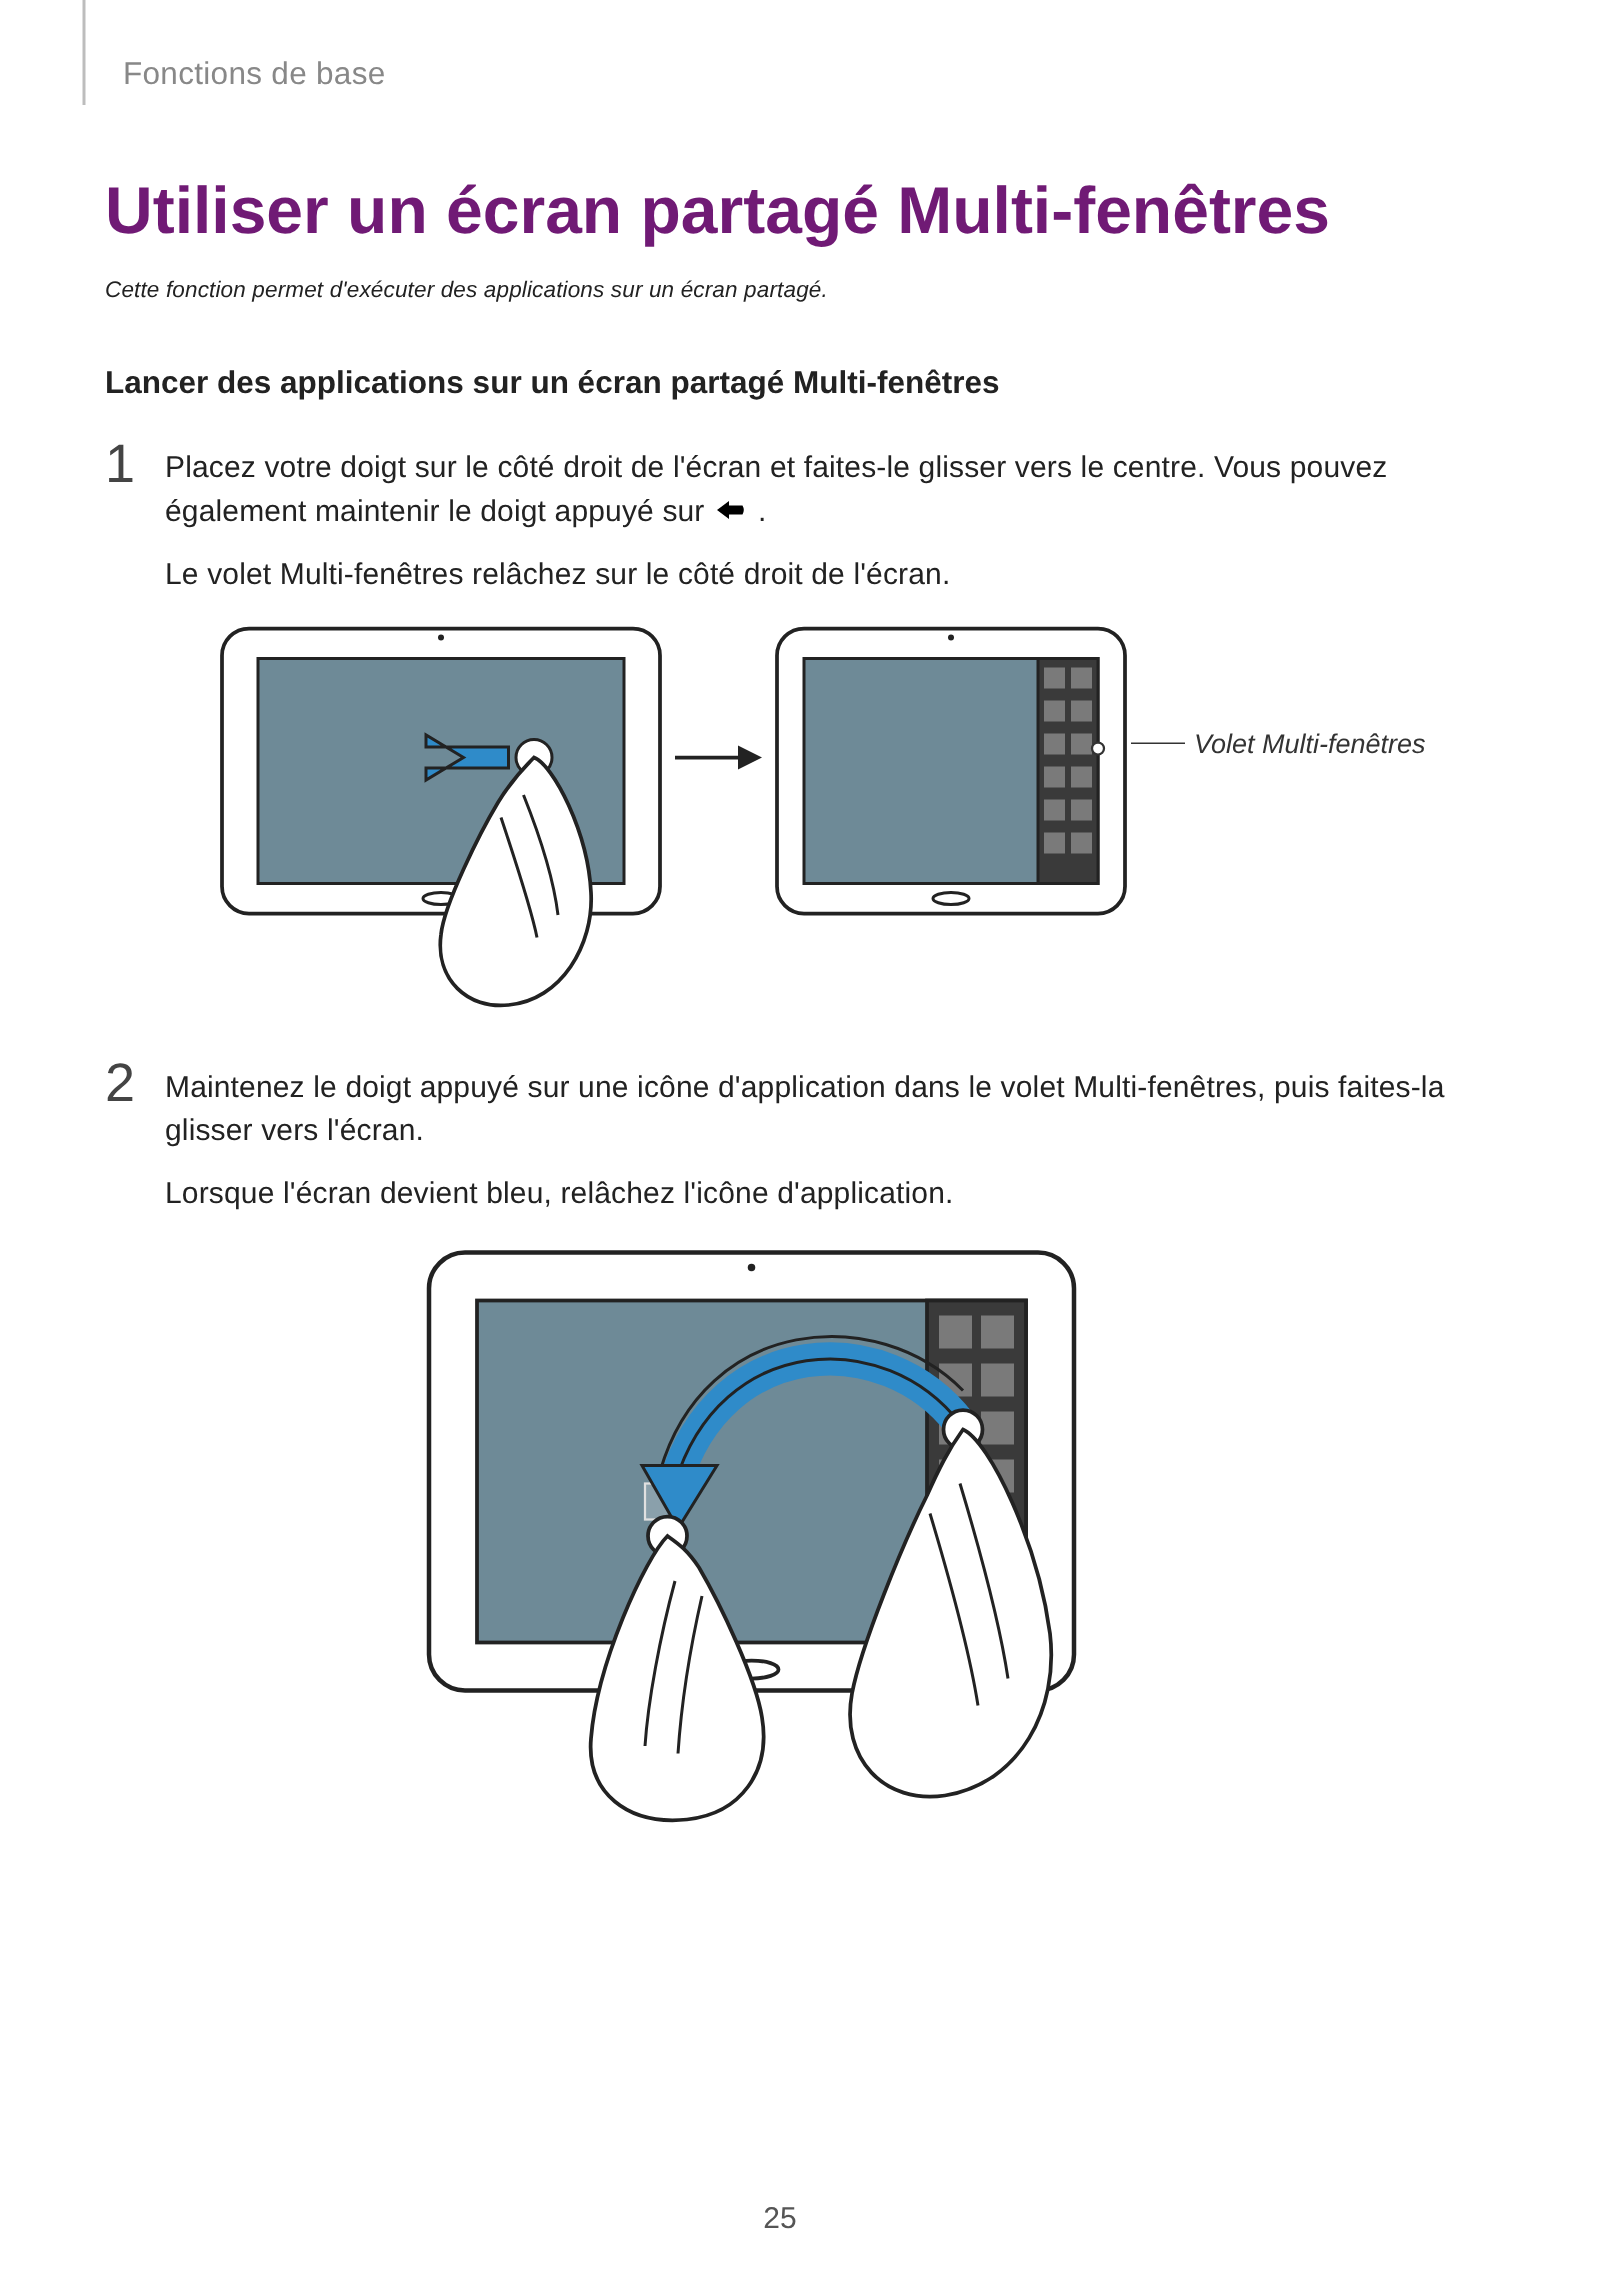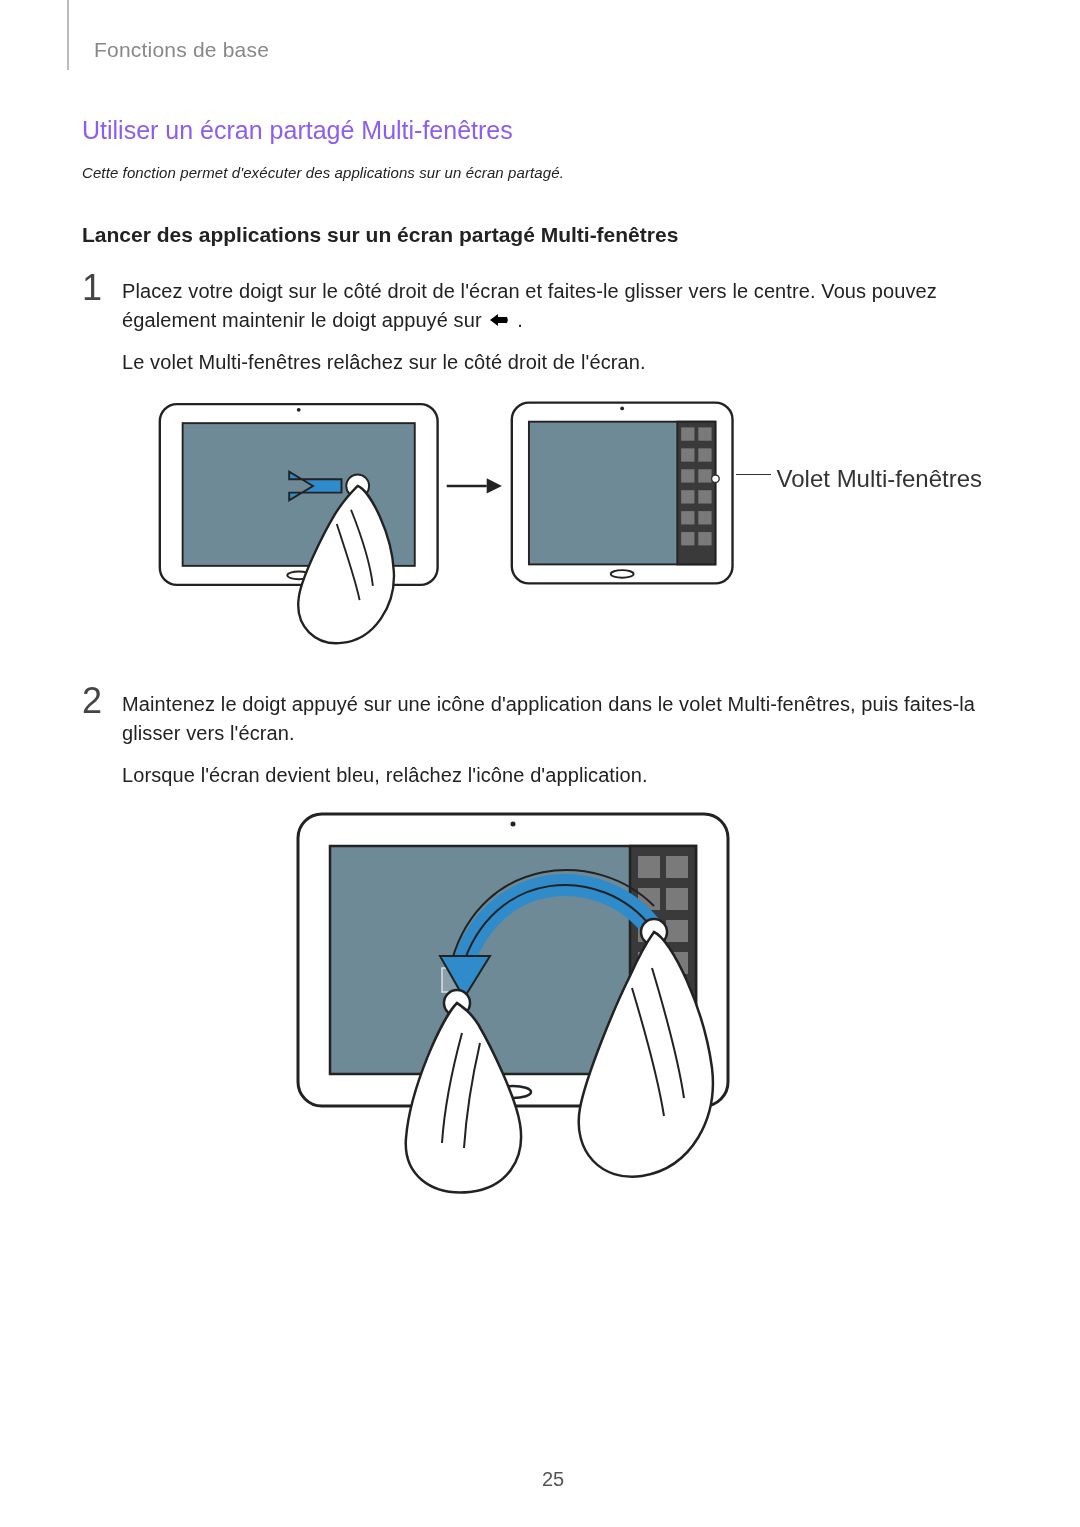--- a/index.html
+++ b/index.html
@@ -16,7 +16,6 @@
     height: 1527px;
     box-sizing: border-box;
     padding: 38px 70px 0 70px;
-    margin-left: 12px;
   }
   .side-rule {
     position: absolute;

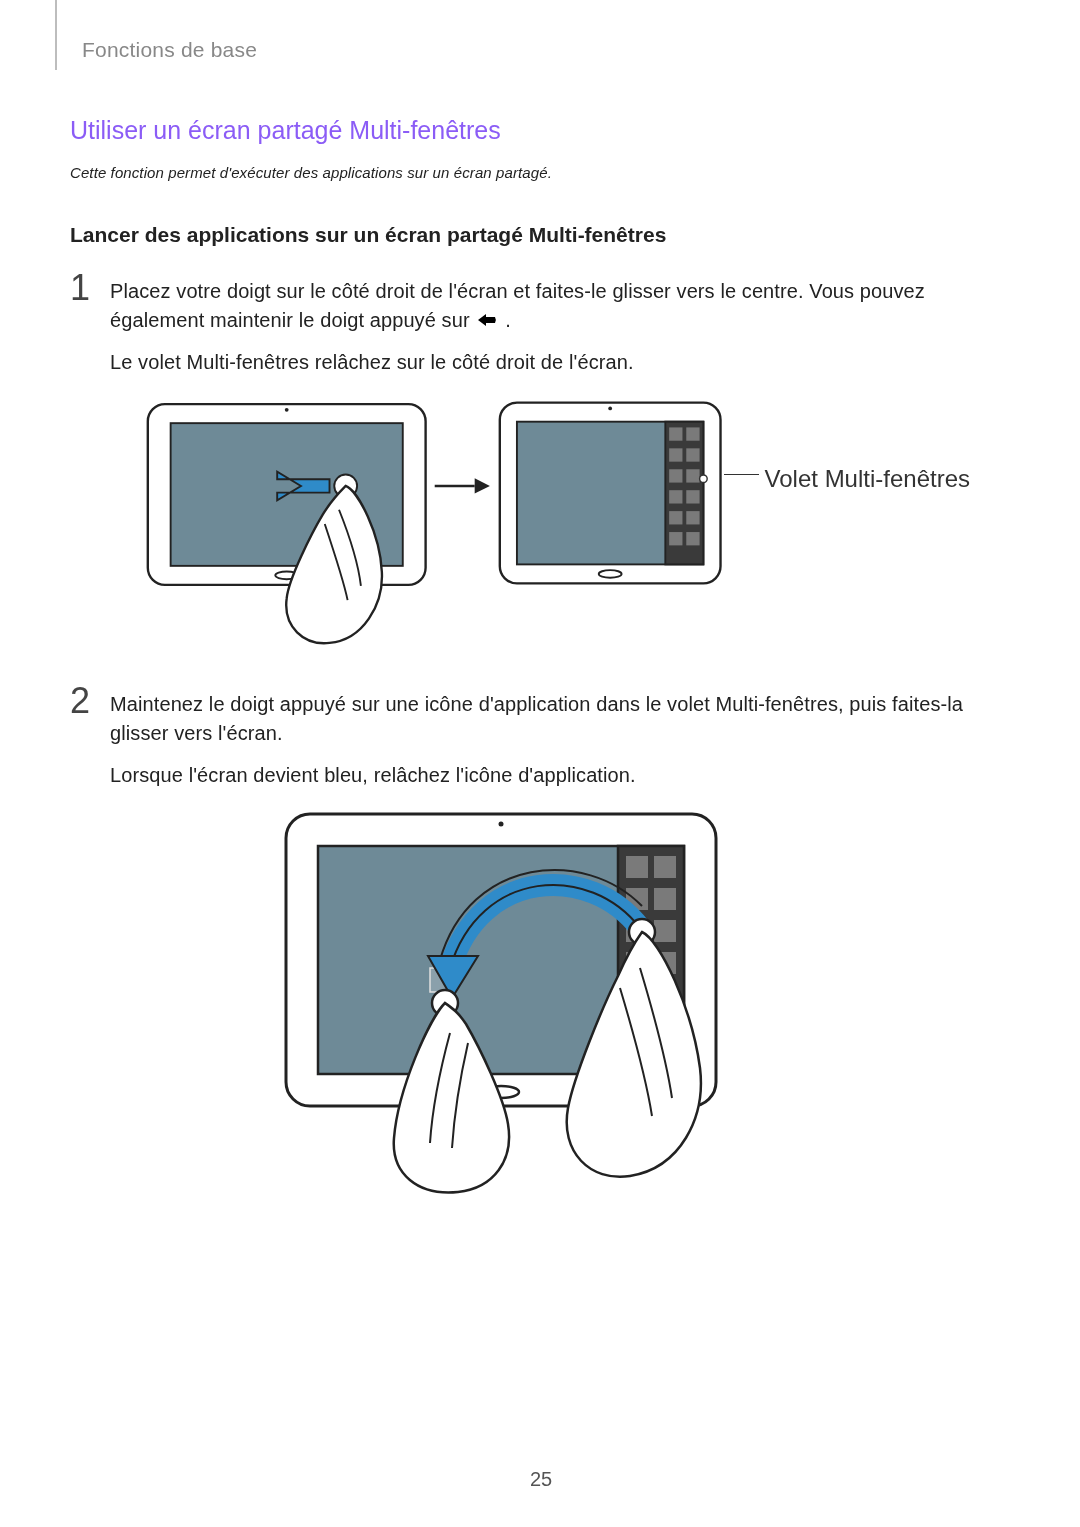--- a/index.html
+++ b/index.html
@@ -32,9 +32,9 @@
     letter-spacing: 0.2px;
   }
   h1.section-title {
-    font-size: 25px;
-    font-weight: 400;
-    color: #8b5cf6;
+    font-size: 44px;
+    font-weight: 700;
+    color: #701a75;
     margin: 0 0 18px 0;
   }
   p.intro {

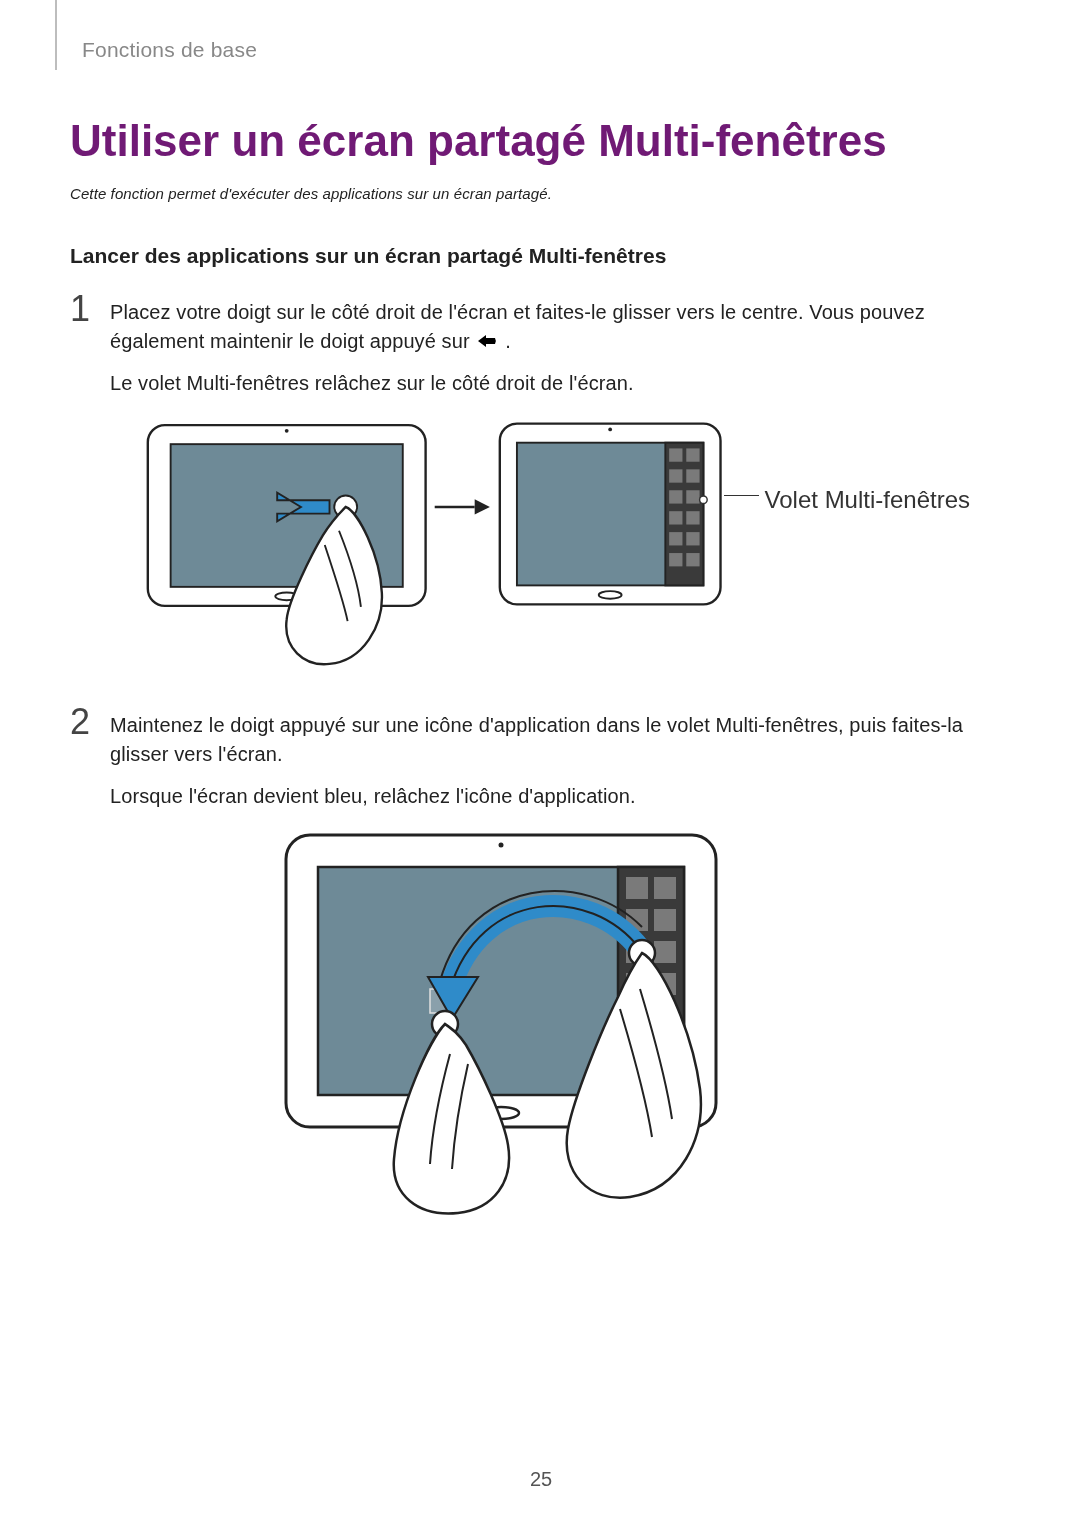--- a/index.html
+++ b/index.html
@@ -100,11 +100,12 @@
     margin-top: 80px;
   }
   .callout-label {
-    font-size: 24px;
+    font-size: 18px;
     color: #333;
     margin-top: 71px;
     margin-left: 6px;
     white-space: nowrap;
+    font-style: italic;
   }
   .page-number {
     position: absolute;

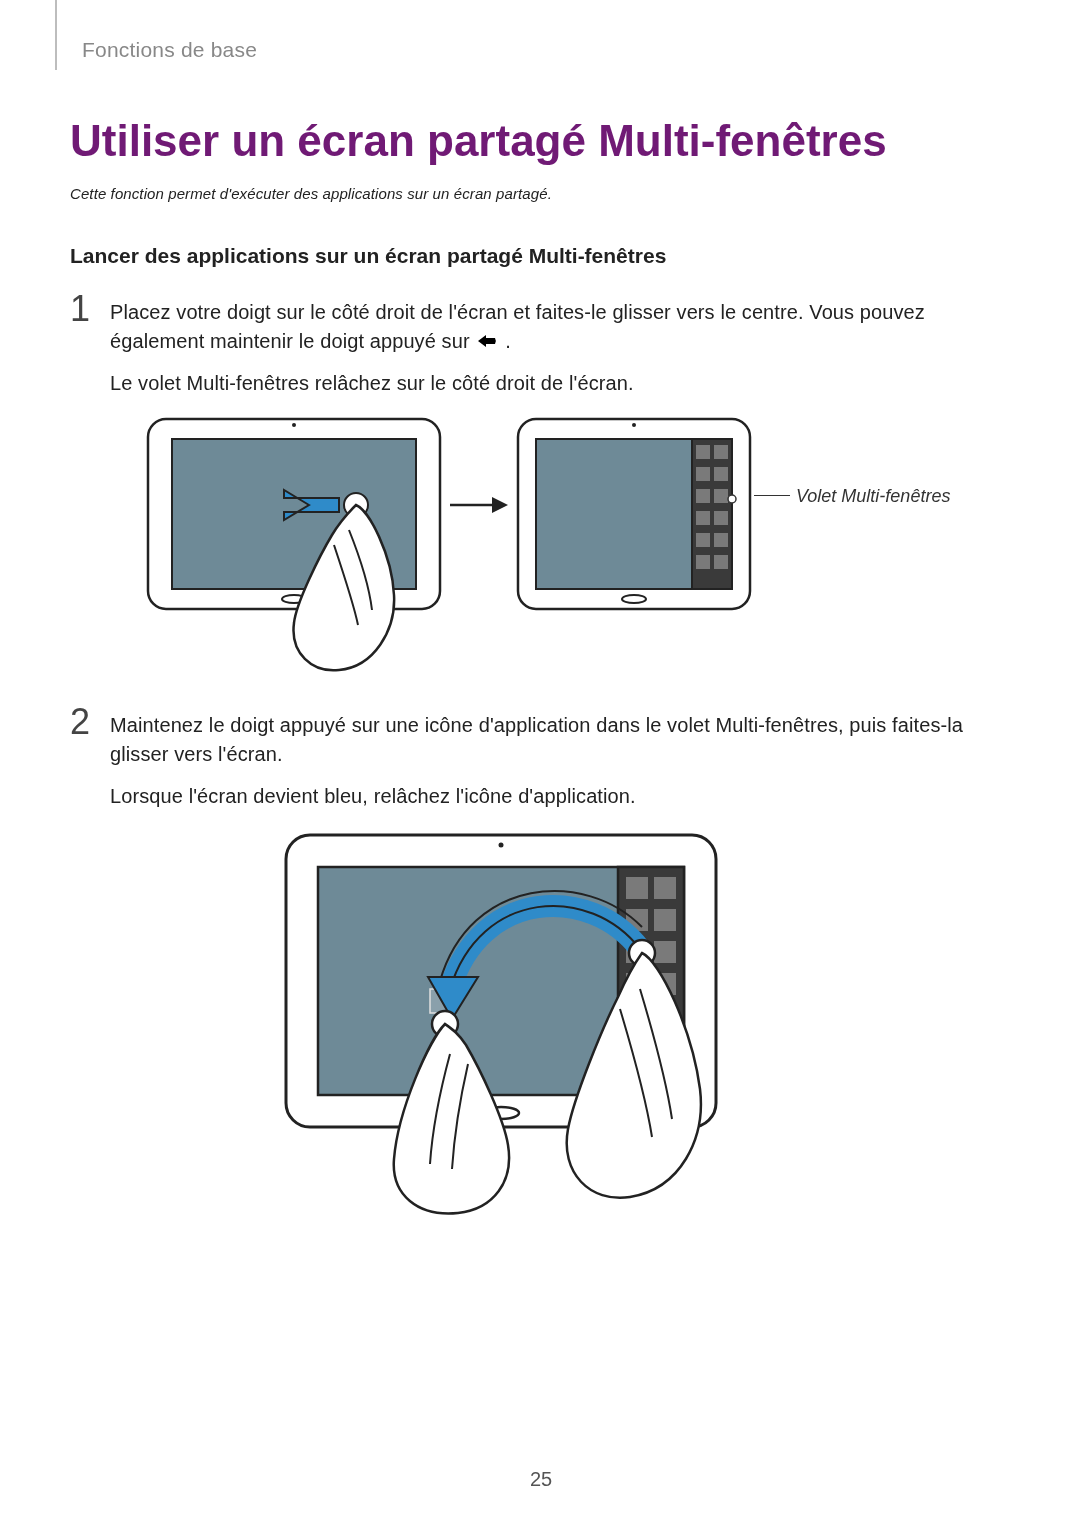--- a/index.html
+++ b/index.html
@@ -115,7 +115,6 @@
     text-align: center;
     font-size: 20px;
     color: #555;
-    padding-left: 21px;
   }
   svg { display: block; }
 </style>

